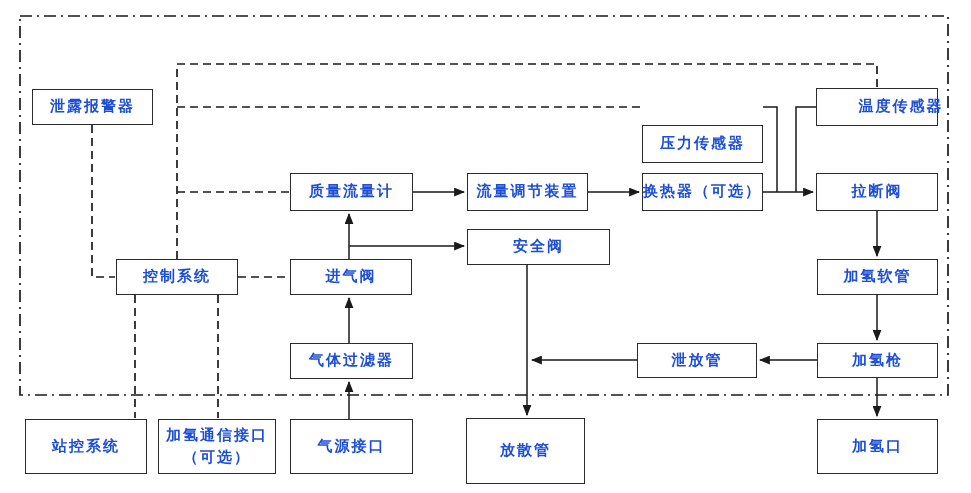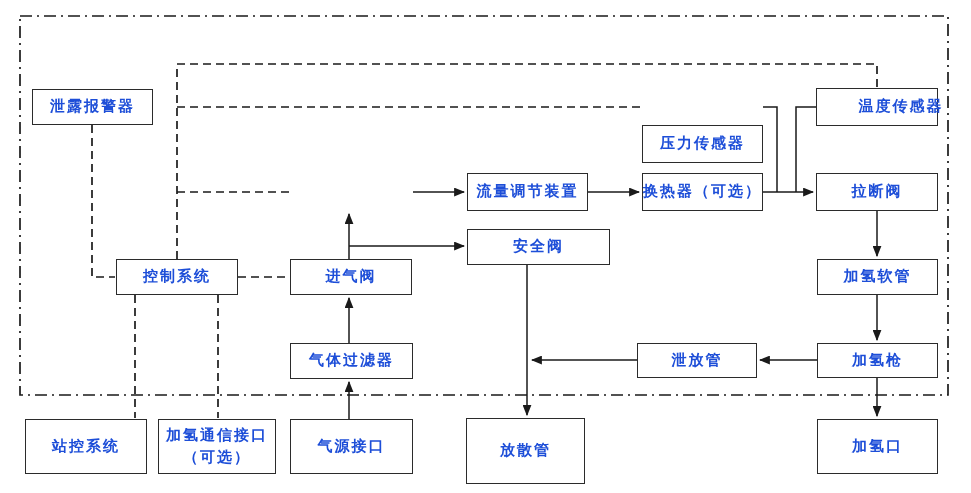--- a/index.html
+++ b/index.html
@@ -115,6 +115,9 @@
     <span>温度传感器</span>
   </div>
 
+  <div class="node n-mass-flow-meter">
+    <span>质量流量计</span>
+  </div>
 
   <div class="node n-flow-regulator">
     <span>流量调节装置</span>

